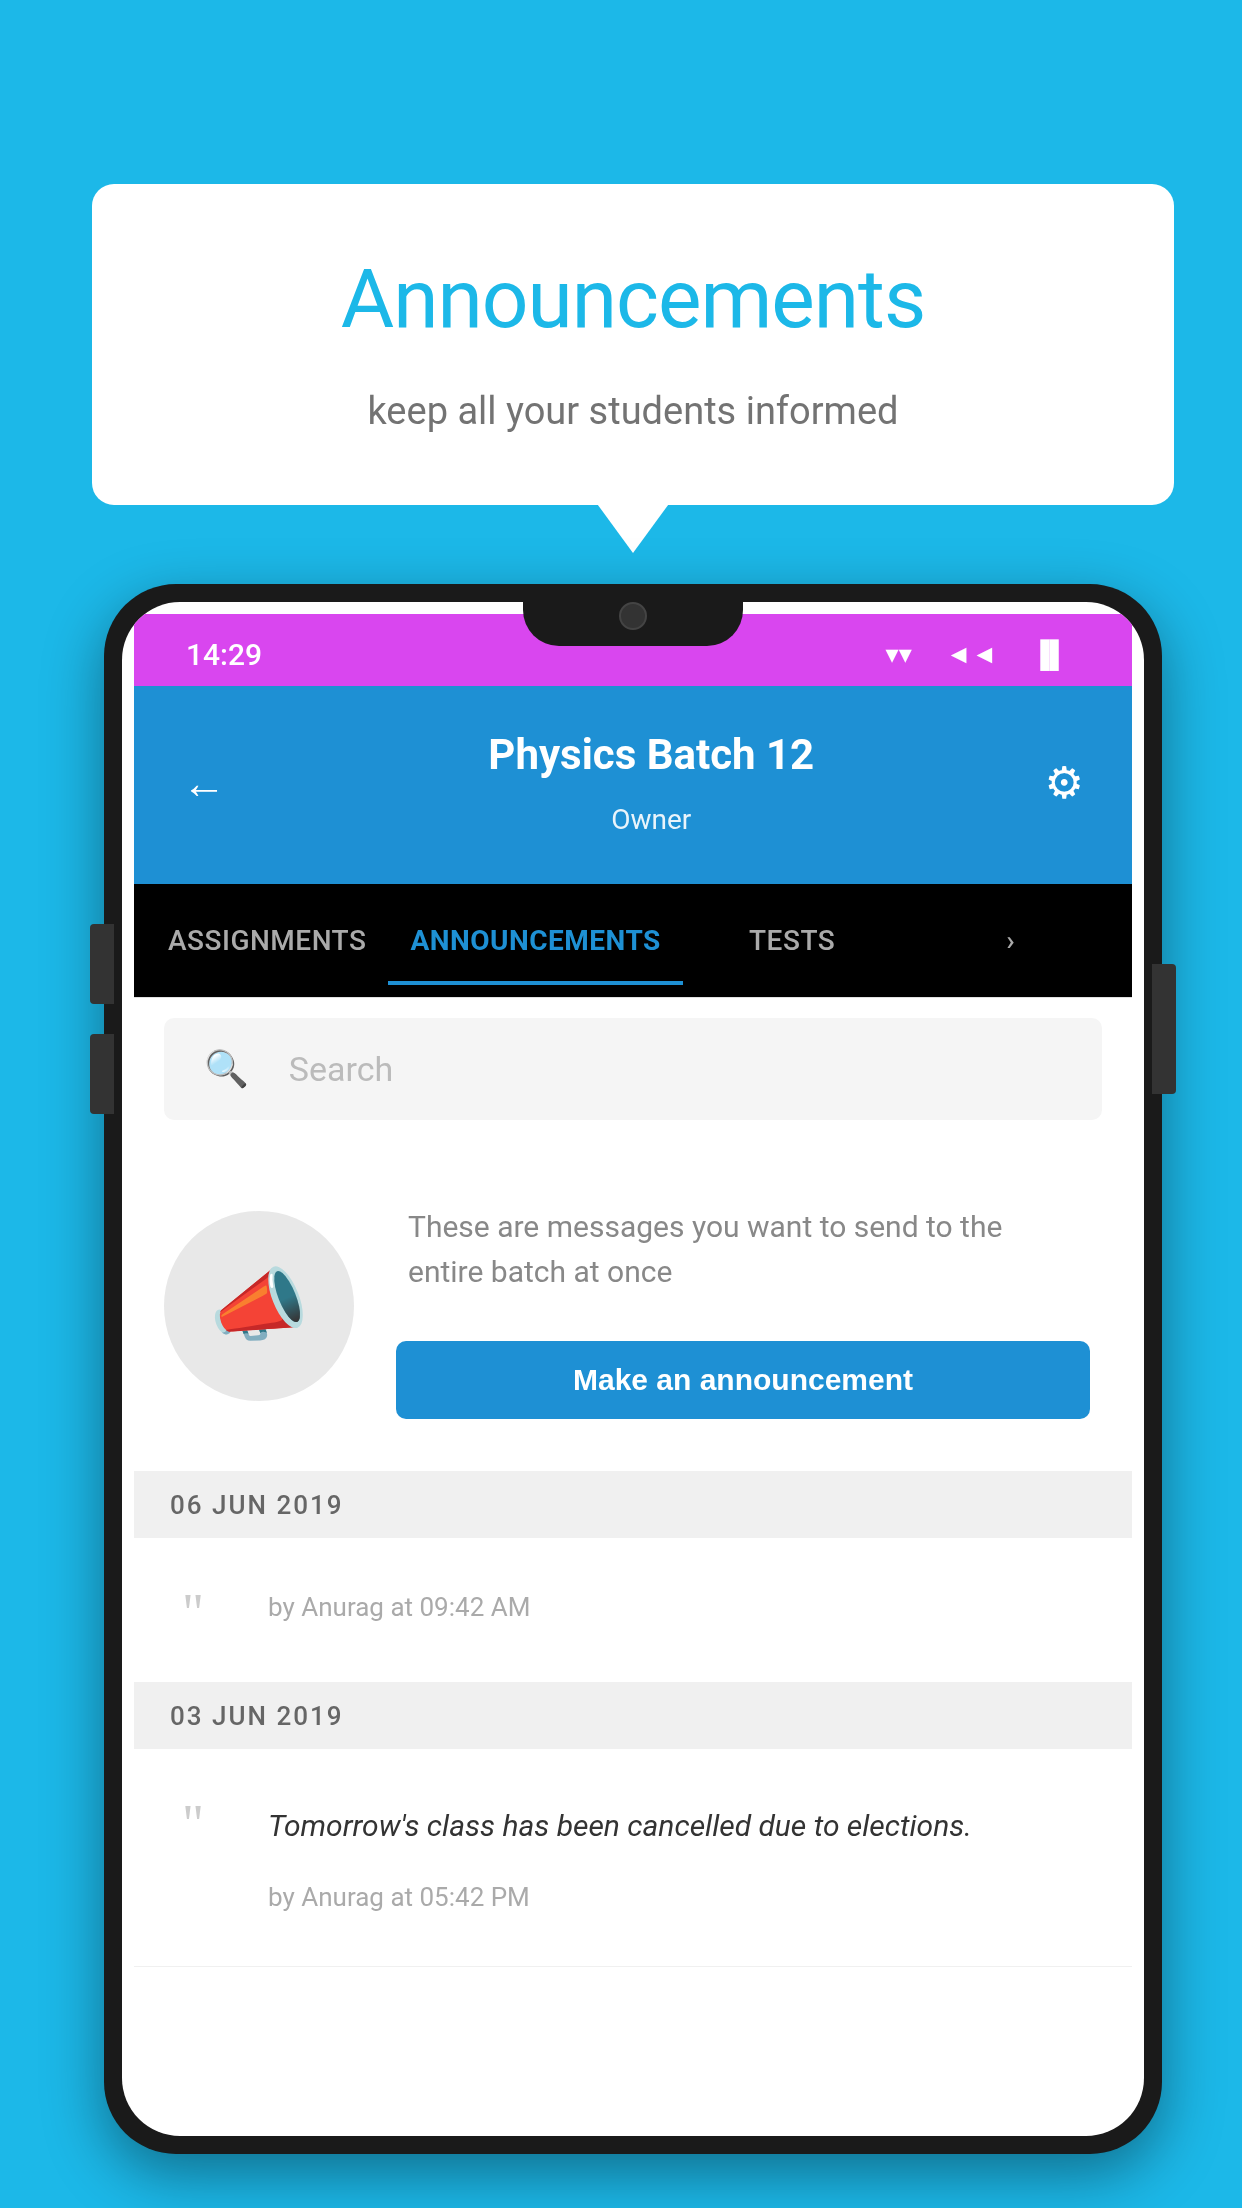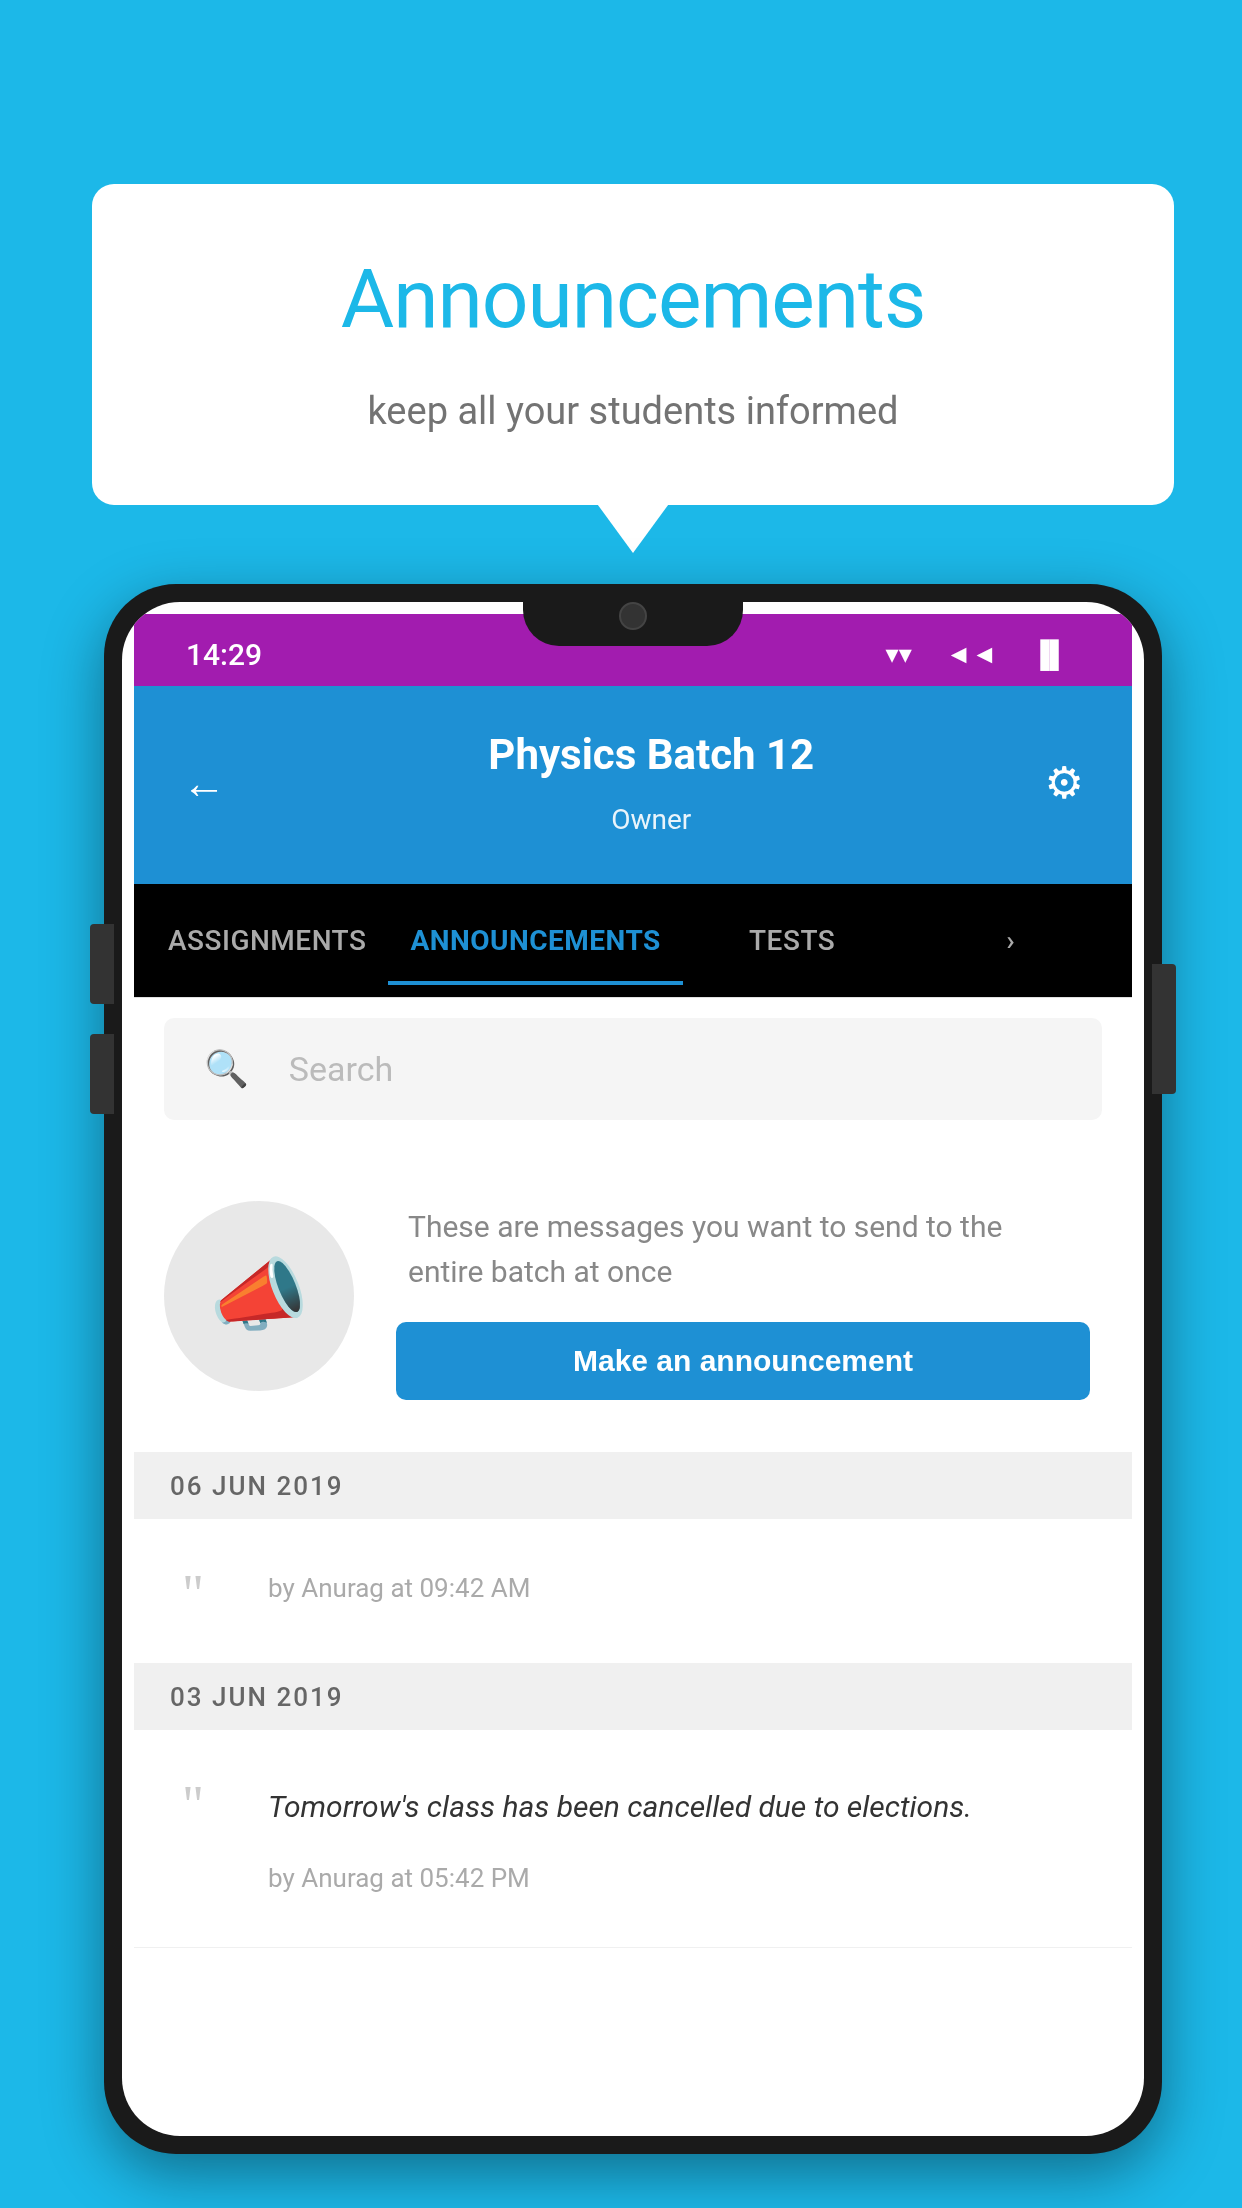--- a/index.html
+++ b/index.html
@@ -111,7 +111,7 @@
 
     
     .status-bar {
-      background: #a21caf;
+      background: #d946ef;
       height: 72px;
       display: flex;
       align-items: center;

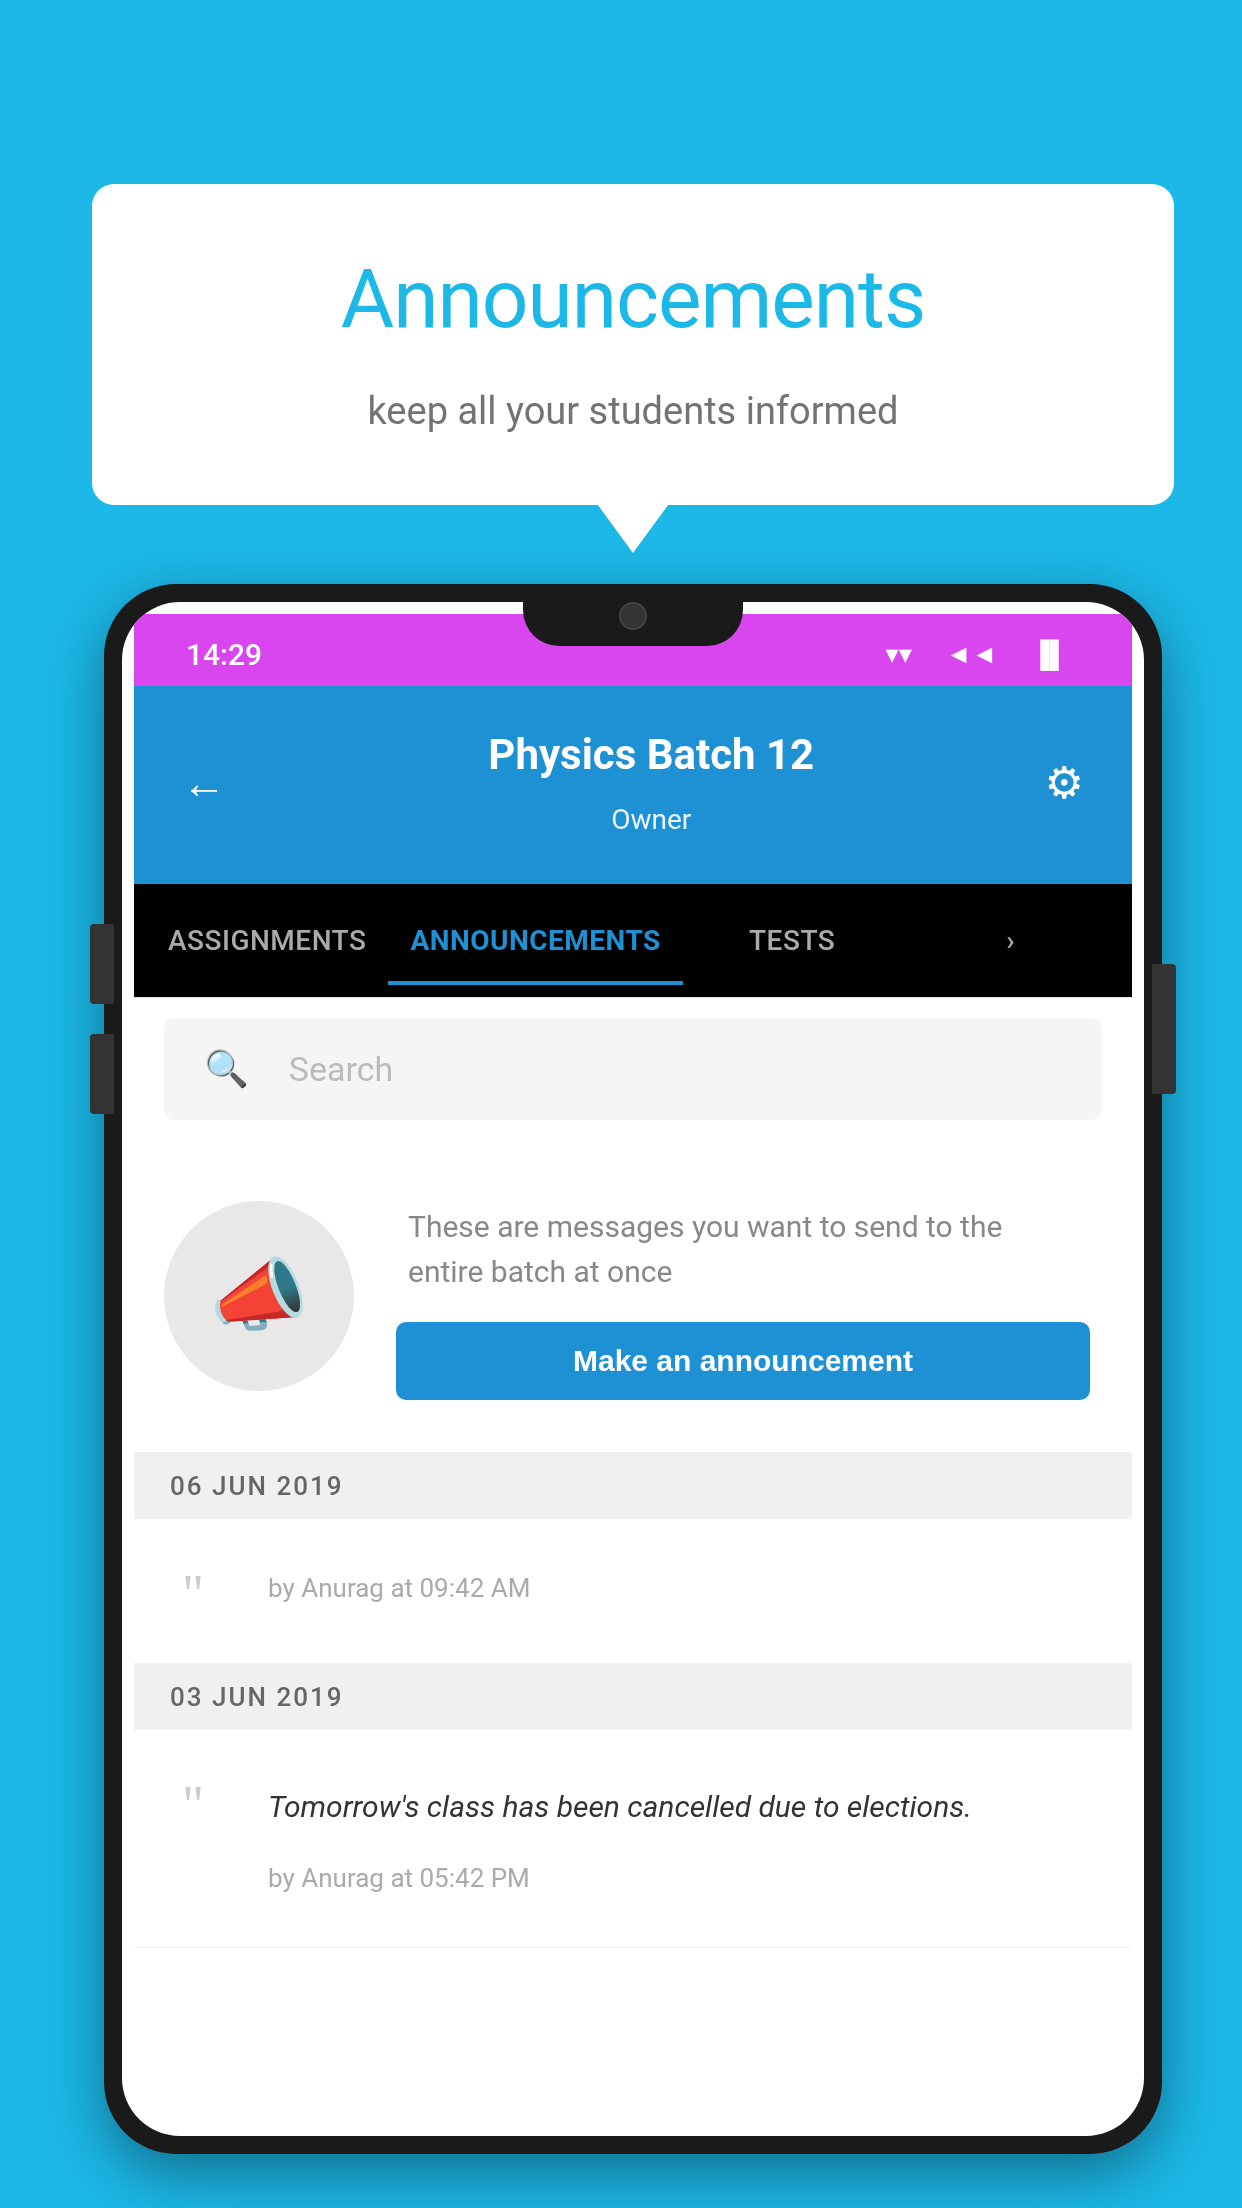--- a/index.html
+++ b/index.html
@@ -263,7 +263,7 @@
     .announcement-right {
       display: flex;
       flex-direction: column;
-      gap: 16px;
+      gap: 35px;
     }
 
     .announcement-desc {

